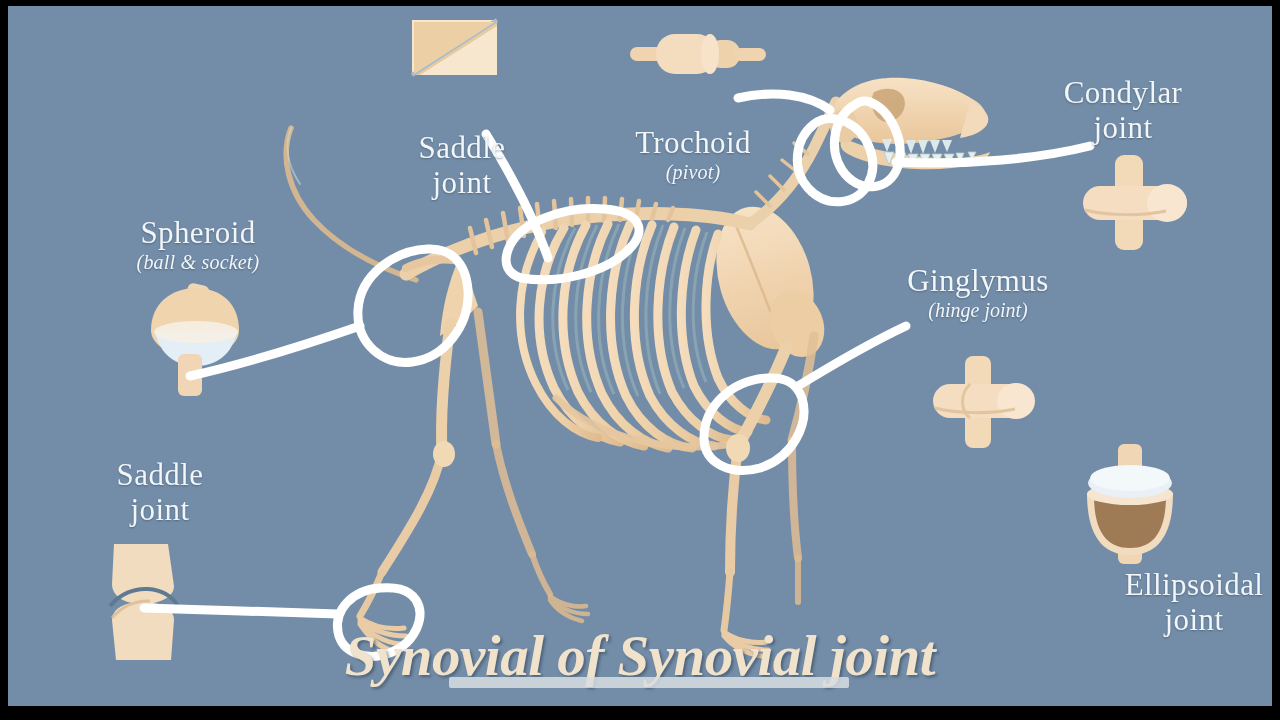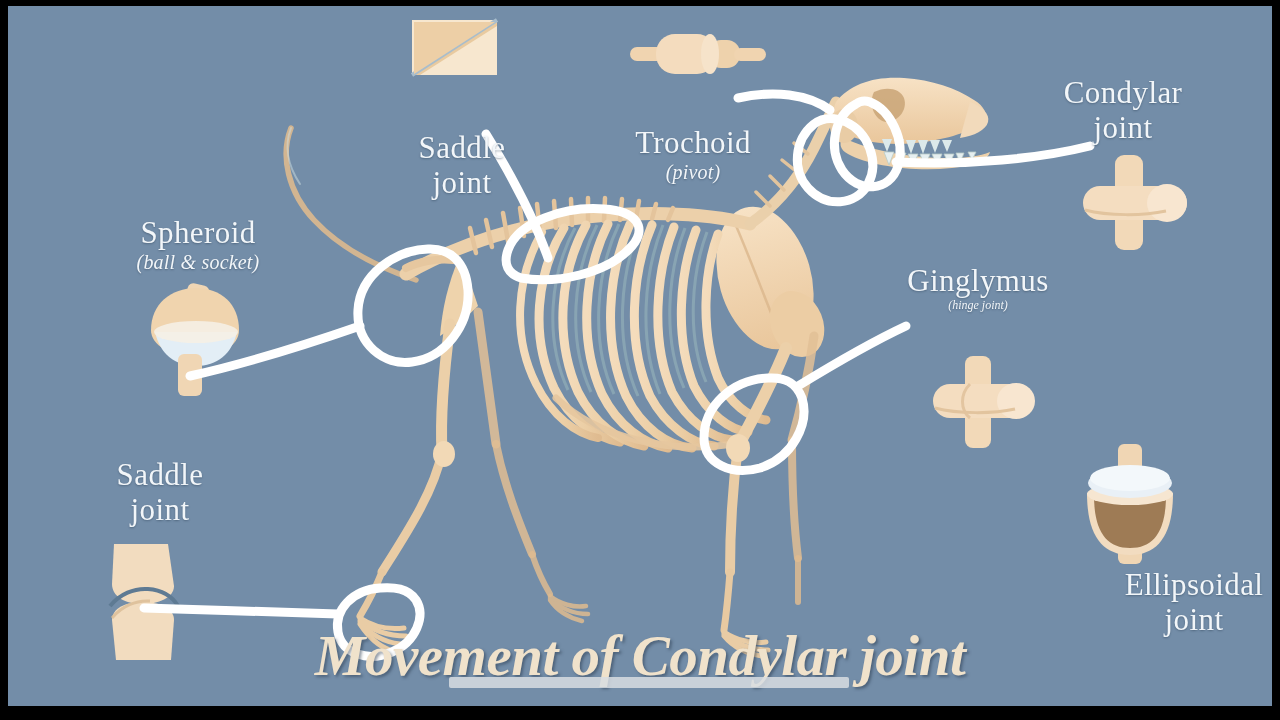--- a/index.html
+++ b/index.html
@@ -52,7 +52,7 @@
     display: block;
     font-family: "Liberation Serif", serif;
     font-style: italic;
-    font-size: 12px;
+    font-size: 20px;
   }
   
   #title {

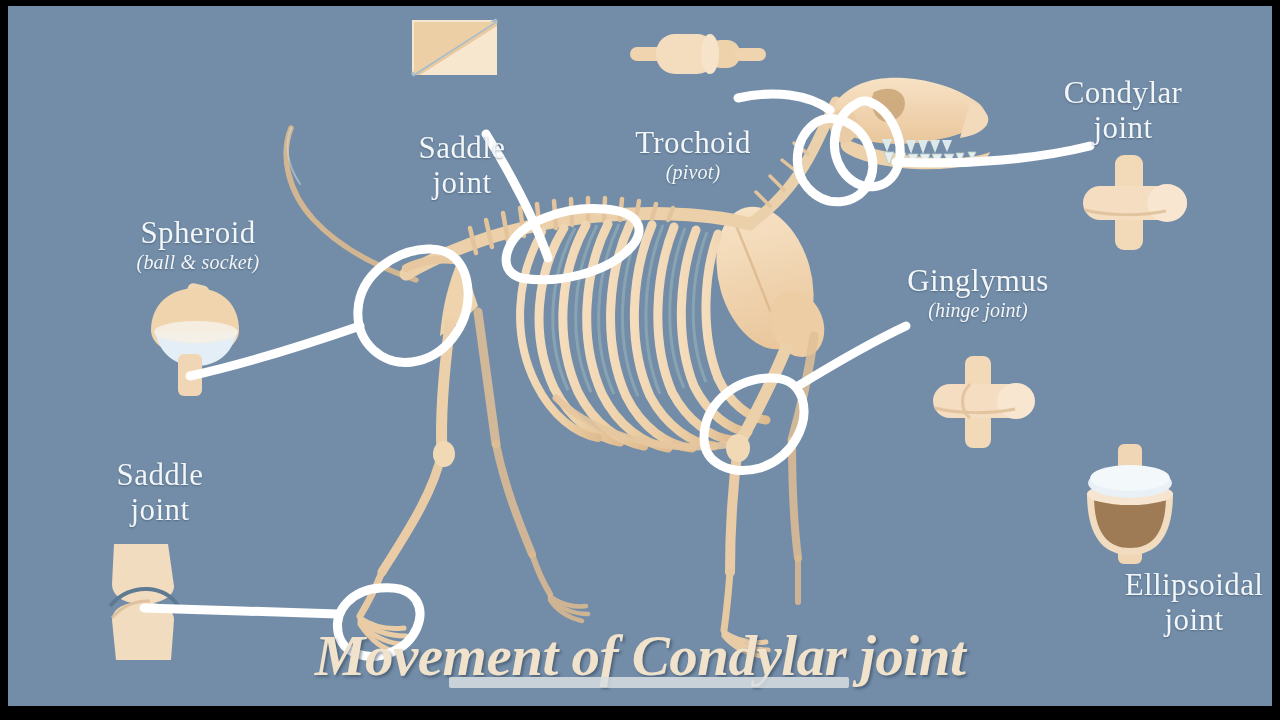--- a/index.html
+++ b/index.html
@@ -396,7 +396,7 @@
       <span class="l-main">joint</span>
     </div>
 
-    <div id="title">Movement of Condylar joint</div>
+    <div id="title">Synovial of Synovial joint</div>
 
     <div id="progress-bar"></div>
 

